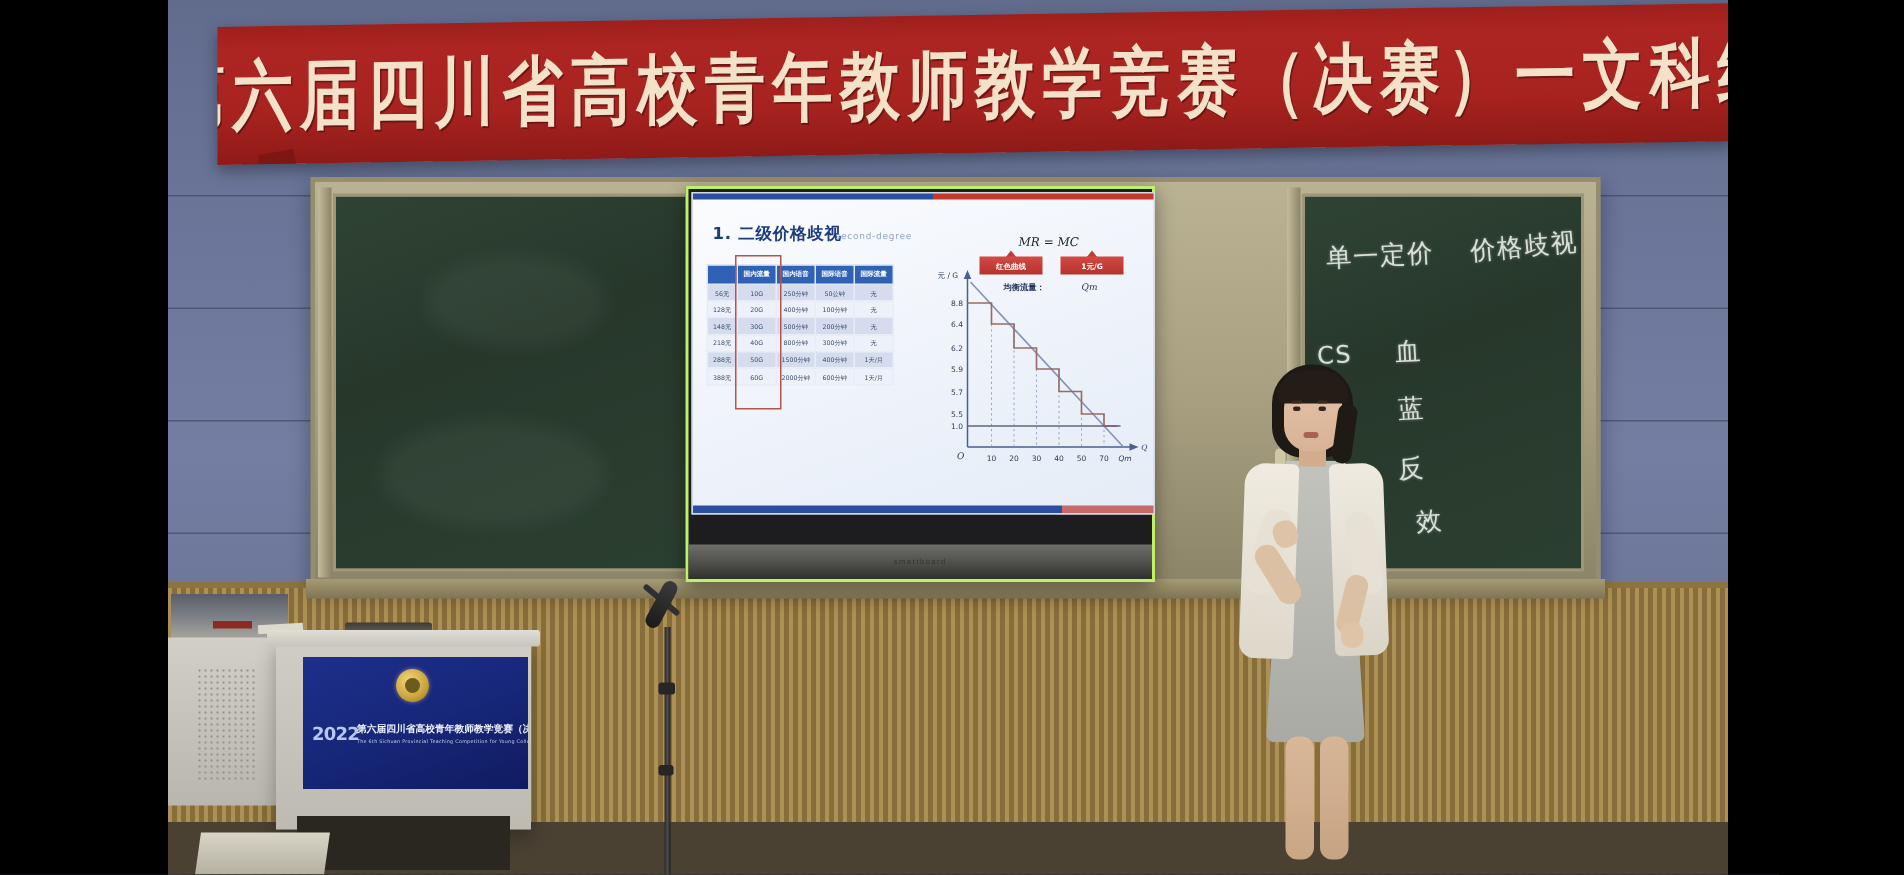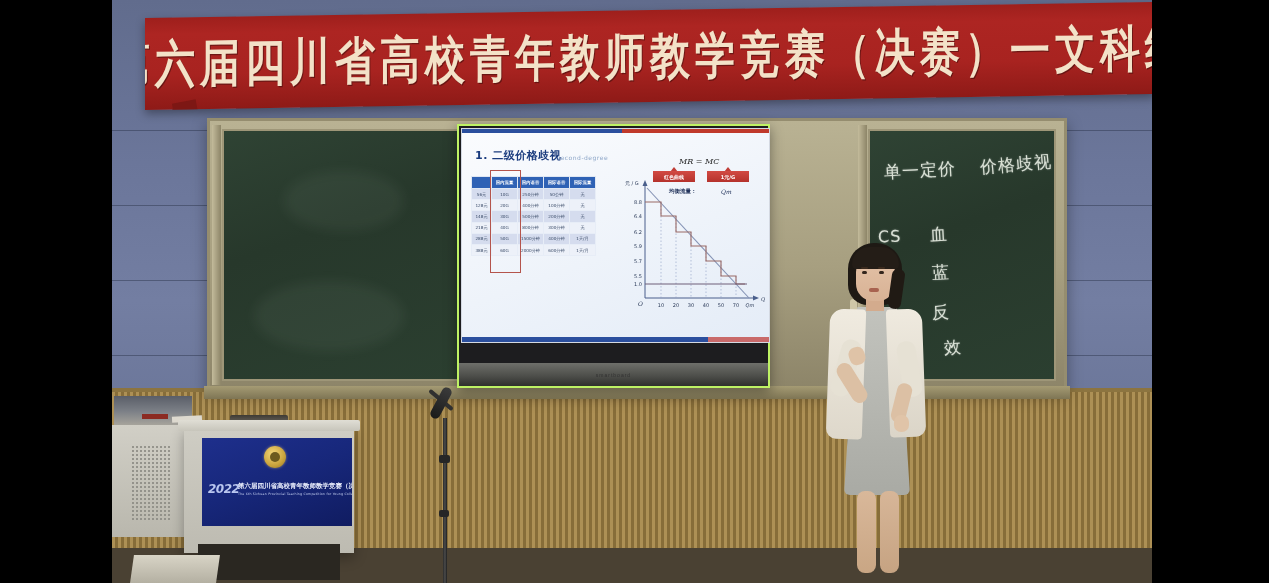--- a/index.html
+++ b/index.html
@@ -274,7 +274,7 @@
   }
   .sign-year {
     position: absolute; left: 6px; top: 44px;
-    color: #b9c6ef; font-size: 12px; font-weight: bold; font-style: italic;
+    color: #b9c6ef; font-size: 12px; font-weight: bold; 
     font-family: "DejaVu Sans", sans-serif;
     letter-spacing: -.5px;
   }

